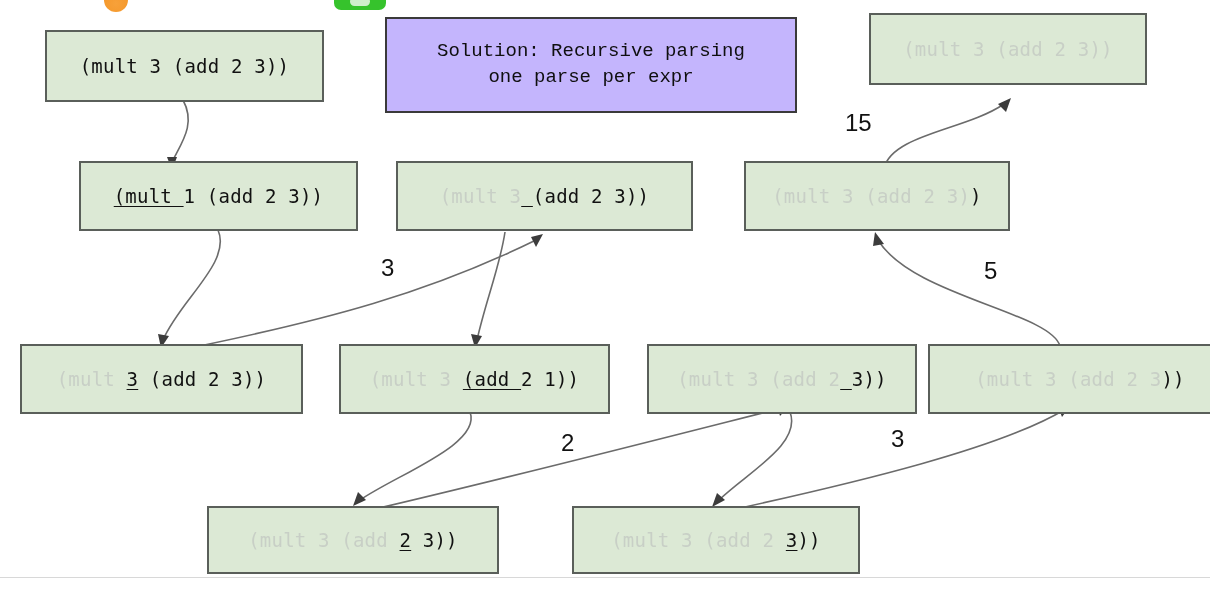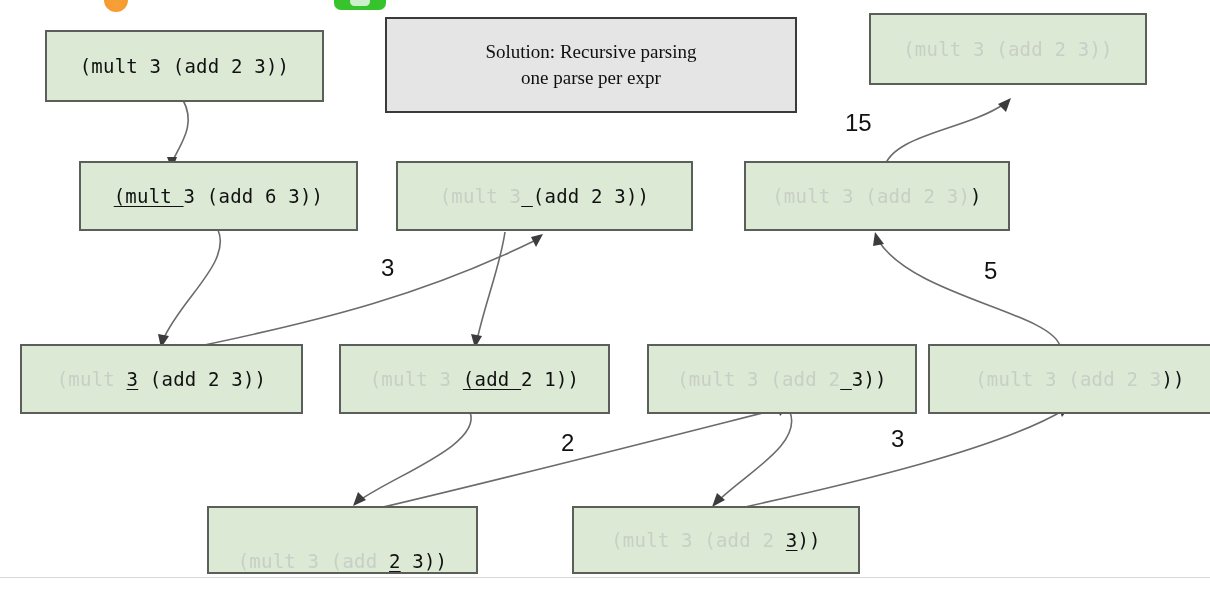--- a/index.html
+++ b/index.html
@@ -80,13 +80,13 @@
   .infobox {
     position: absolute;
     box-sizing: border-box;
-    background: #e5e5e5;
+    background: #c4b5fd;
     border: 2px solid #3a3a3a;
     display: flex;
     flex-direction: column;
     align-items: center;
     justify-content: center;
-    font-family: Liberation Serif, serif;
+    font-family: Liberation Mono, monospace;
     font-size: 19px;
     line-height: 1.35;
     color: #0f0f0f;

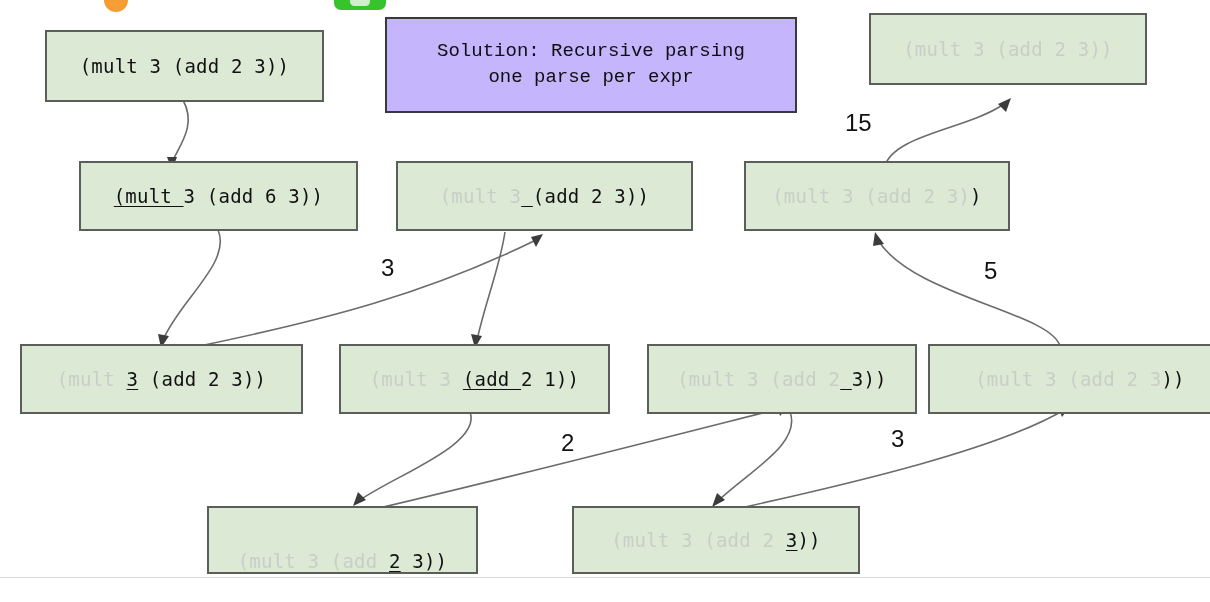--- a/index.html
+++ b/index.html
@@ -172,7 +172,7 @@
   </div>
 
   <div class="node" style="left:79px; top:161px; width:279px; height:70px;">
-    <span class="dim"></span><span class="hi">(mult </span><span class="solid">3 (add 6 3))</span>
+    <span class="dim"></span><span class="hi">(mult </span><span class="solid">1 (add 2 3))</span>
   </div>
 
   <div class="node" style="left:396px; top:161px; width:297px; height:70px;">

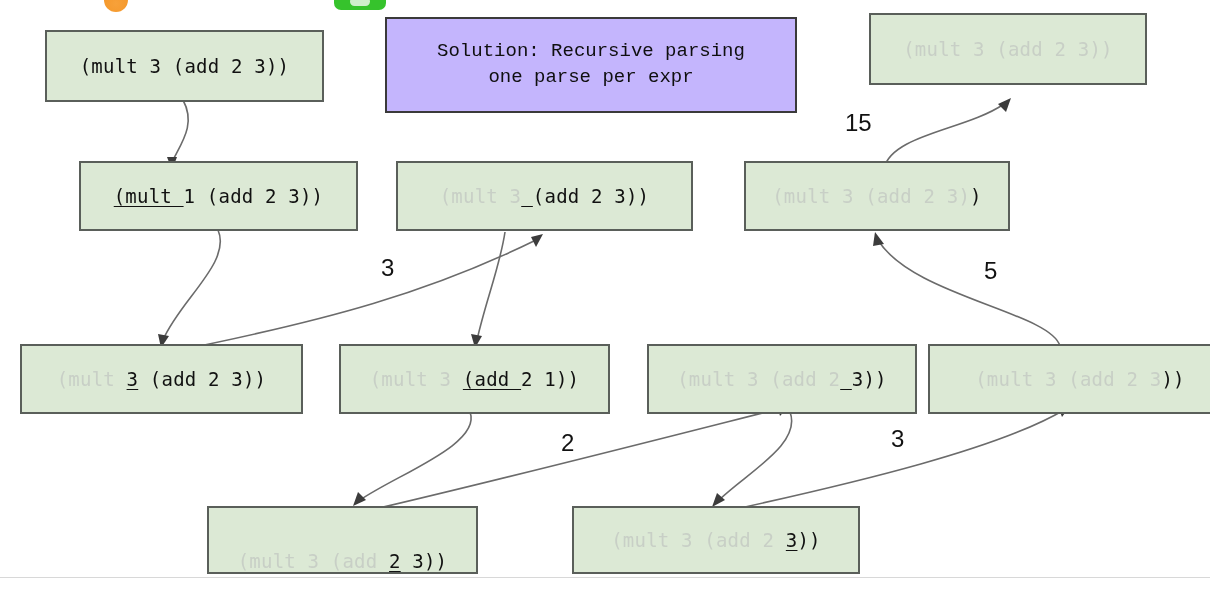--- a/index.html
+++ b/index.html
@@ -199,7 +199,7 @@
     <span class="dim">(mult 3 (add 2 3</span><span class="hi"></span><span class="solid">))</span>
   </div>
 
-  <div class="node" style="left:207px; top:506px; width:271px; height:68px;align-items:flex-end;">
+  <div class="node" style="left:207px; top:506px; width:292px; height:68px;">
     <span class="dim">(mult 3 (add </span><span class="hi">2</span><span class="solid"> 3))</span>
   </div>
 

